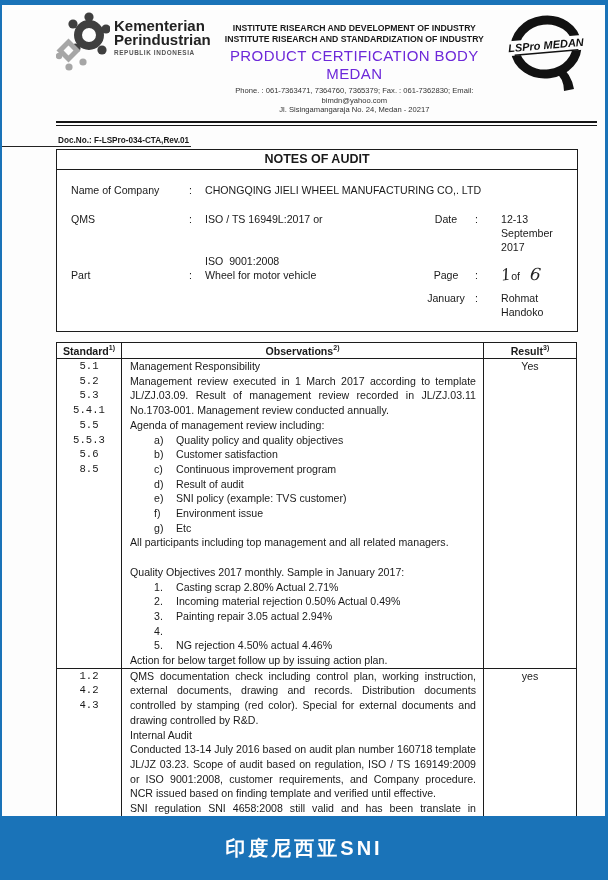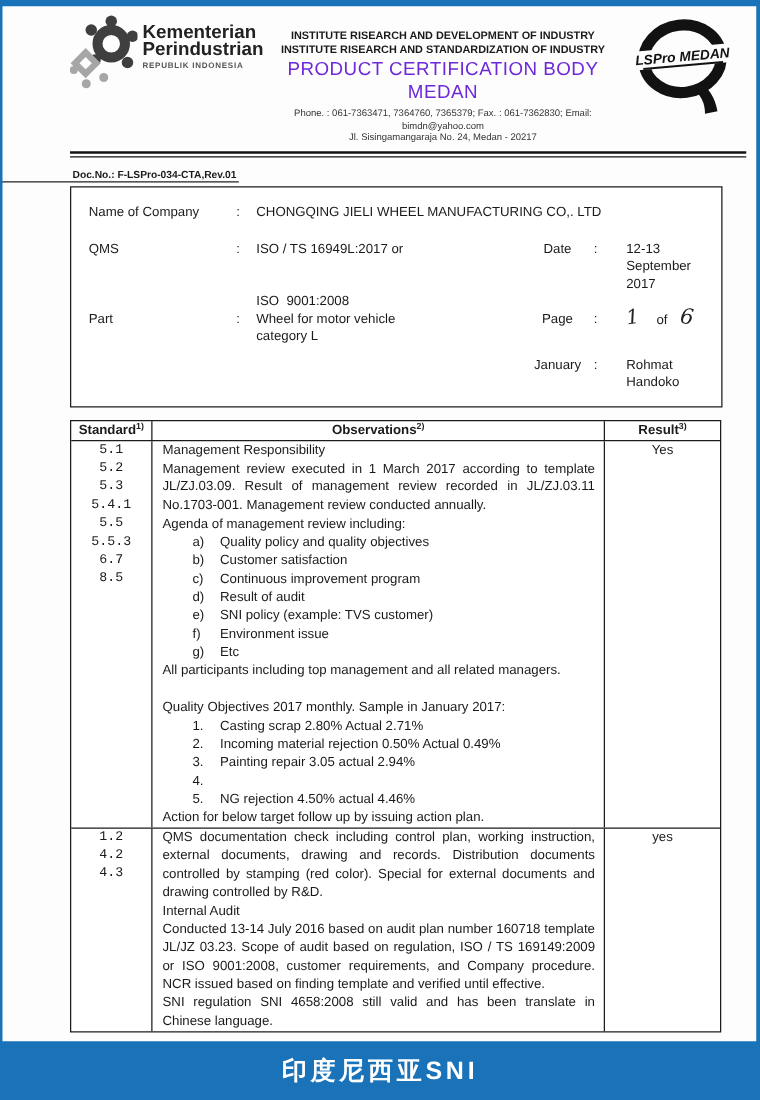--- a/index.html
+++ b/index.html
@@ -149,6 +149,7 @@
 </div>
 
 <div class="notes-box">
+  <div class="notes-title">NOTES OF AUDIT</div>
   <div class="notes-body">
 
     <div class="irow">

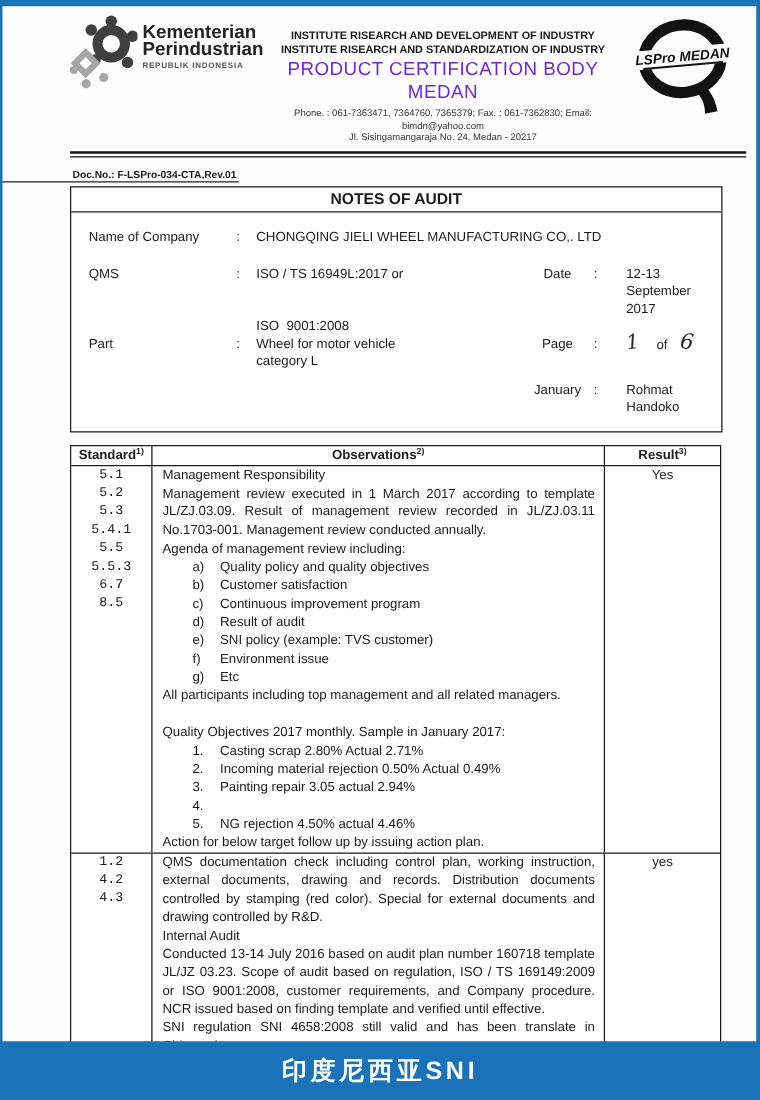--- a/index.html
+++ b/index.html
@@ -60,7 +60,7 @@
     display:inline-block; transform:rotate(-8deg); color:#222;
   }
   .hand.six { transform:rotate(6deg); font-size:17px; }
-  .of-word { display:inline-block; margin:0 10px 0 14px; }
+  .of-word { display:inline-block; margin:0 10px 0 0; }
   .page-num-line { position:relative; top:1px; }
   
   .audit-table { margin:10px 31px 0 56px; border:1.7px solid #1c1c1c; background:#fff; font-size:10.6px; }

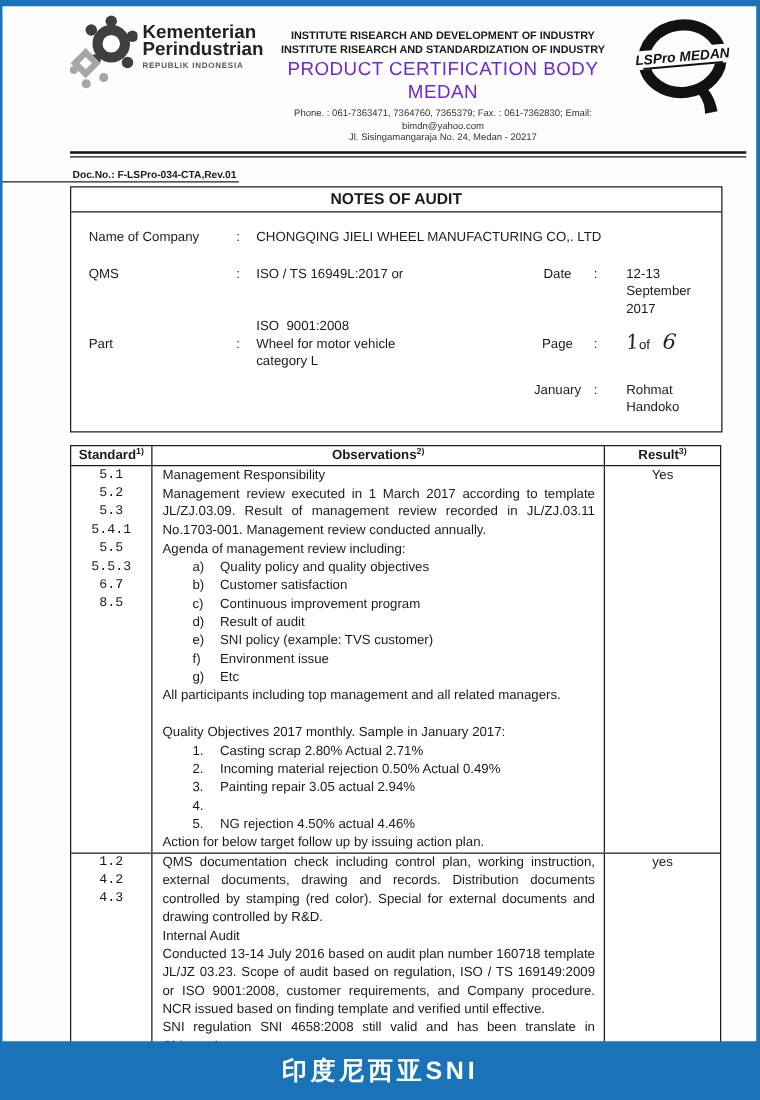--- a/index.html
+++ b/index.html
@@ -192,7 +192,6 @@
     <div class="irow">
       <span class="lab"></span>
         <span class="col"></span>
-      <span class="lval">category L</span>
       <span class="rlab"></span>
         <span class="rcol"></span>
         <span class="rval"></span>

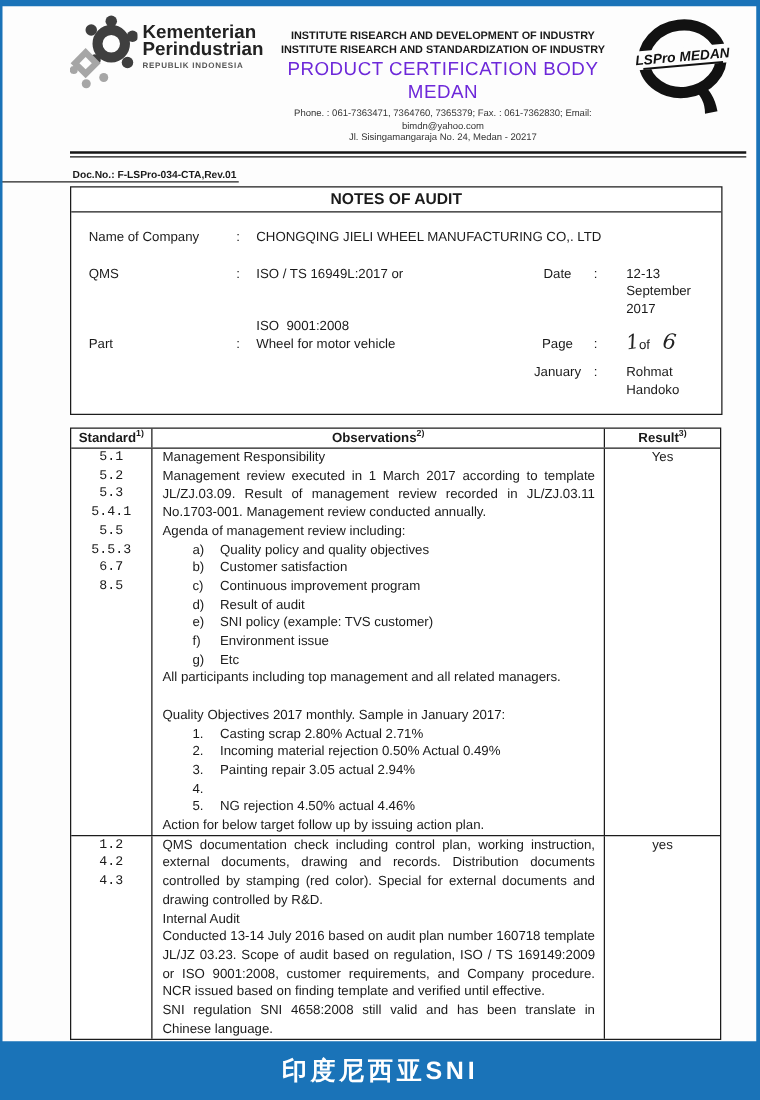--- a/index.html
+++ b/index.html
@@ -233,7 +233,7 @@
       <div>5.4.1</div>
       <div>5.5</div>
       <div>5.5.3</div>
-      <div>6.7</div>
+      <div>5.6</div>
       <div>8.5</div>
     </div>
     <div class="c-obs lh">

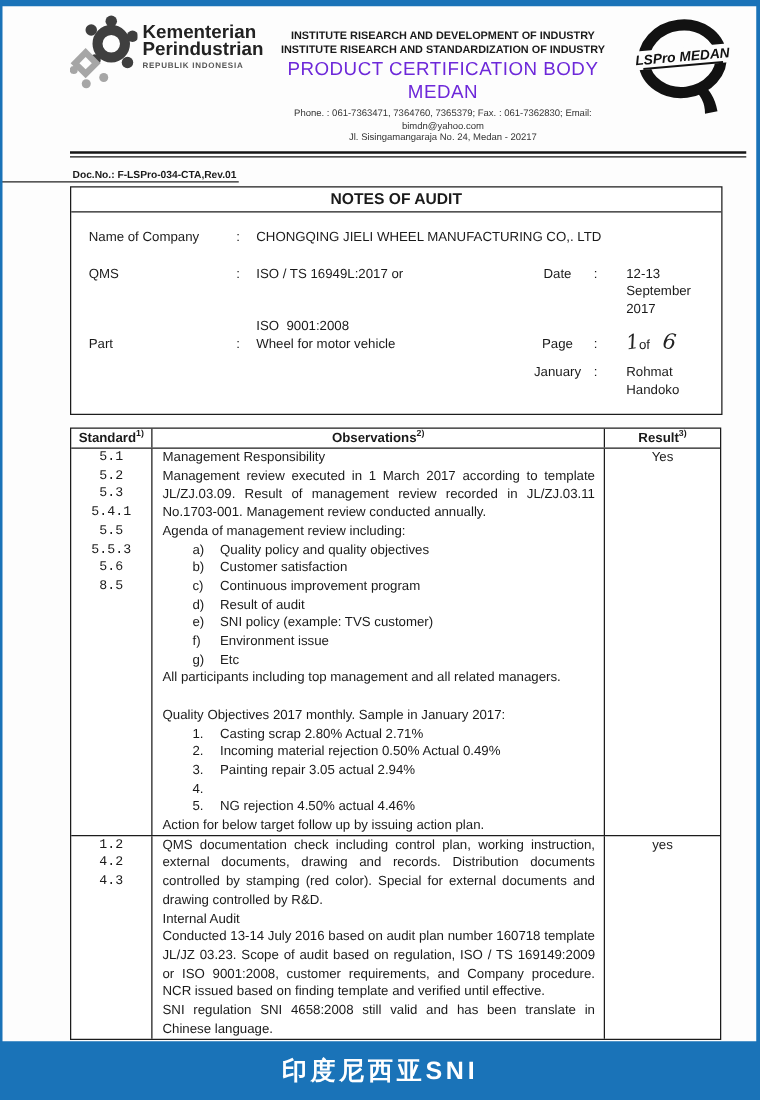--- a/index.html
+++ b/index.html
@@ -17,7 +17,7 @@
   .edge-left   { position:absolute; top:0; left:0; bottom:0; width:2px; background:var(--blue); z-index:5; }
   .edge-right  { position:absolute; top:0; right:0; bottom:0; width:3px; background:var(--blue); z-index:5; }
   .footer-band {
-    position:absolute; left:0; right:0; bottom:0; height:47px;
+    position:absolute; left:0; right:0; bottom:0; height:64px;
     background:var(--blue); z-index:6;
     display:flex; align-items:center; justify-content:center;
     color:#ffffff; font-weight:bold; font-size:20px; letter-spacing:3px;

